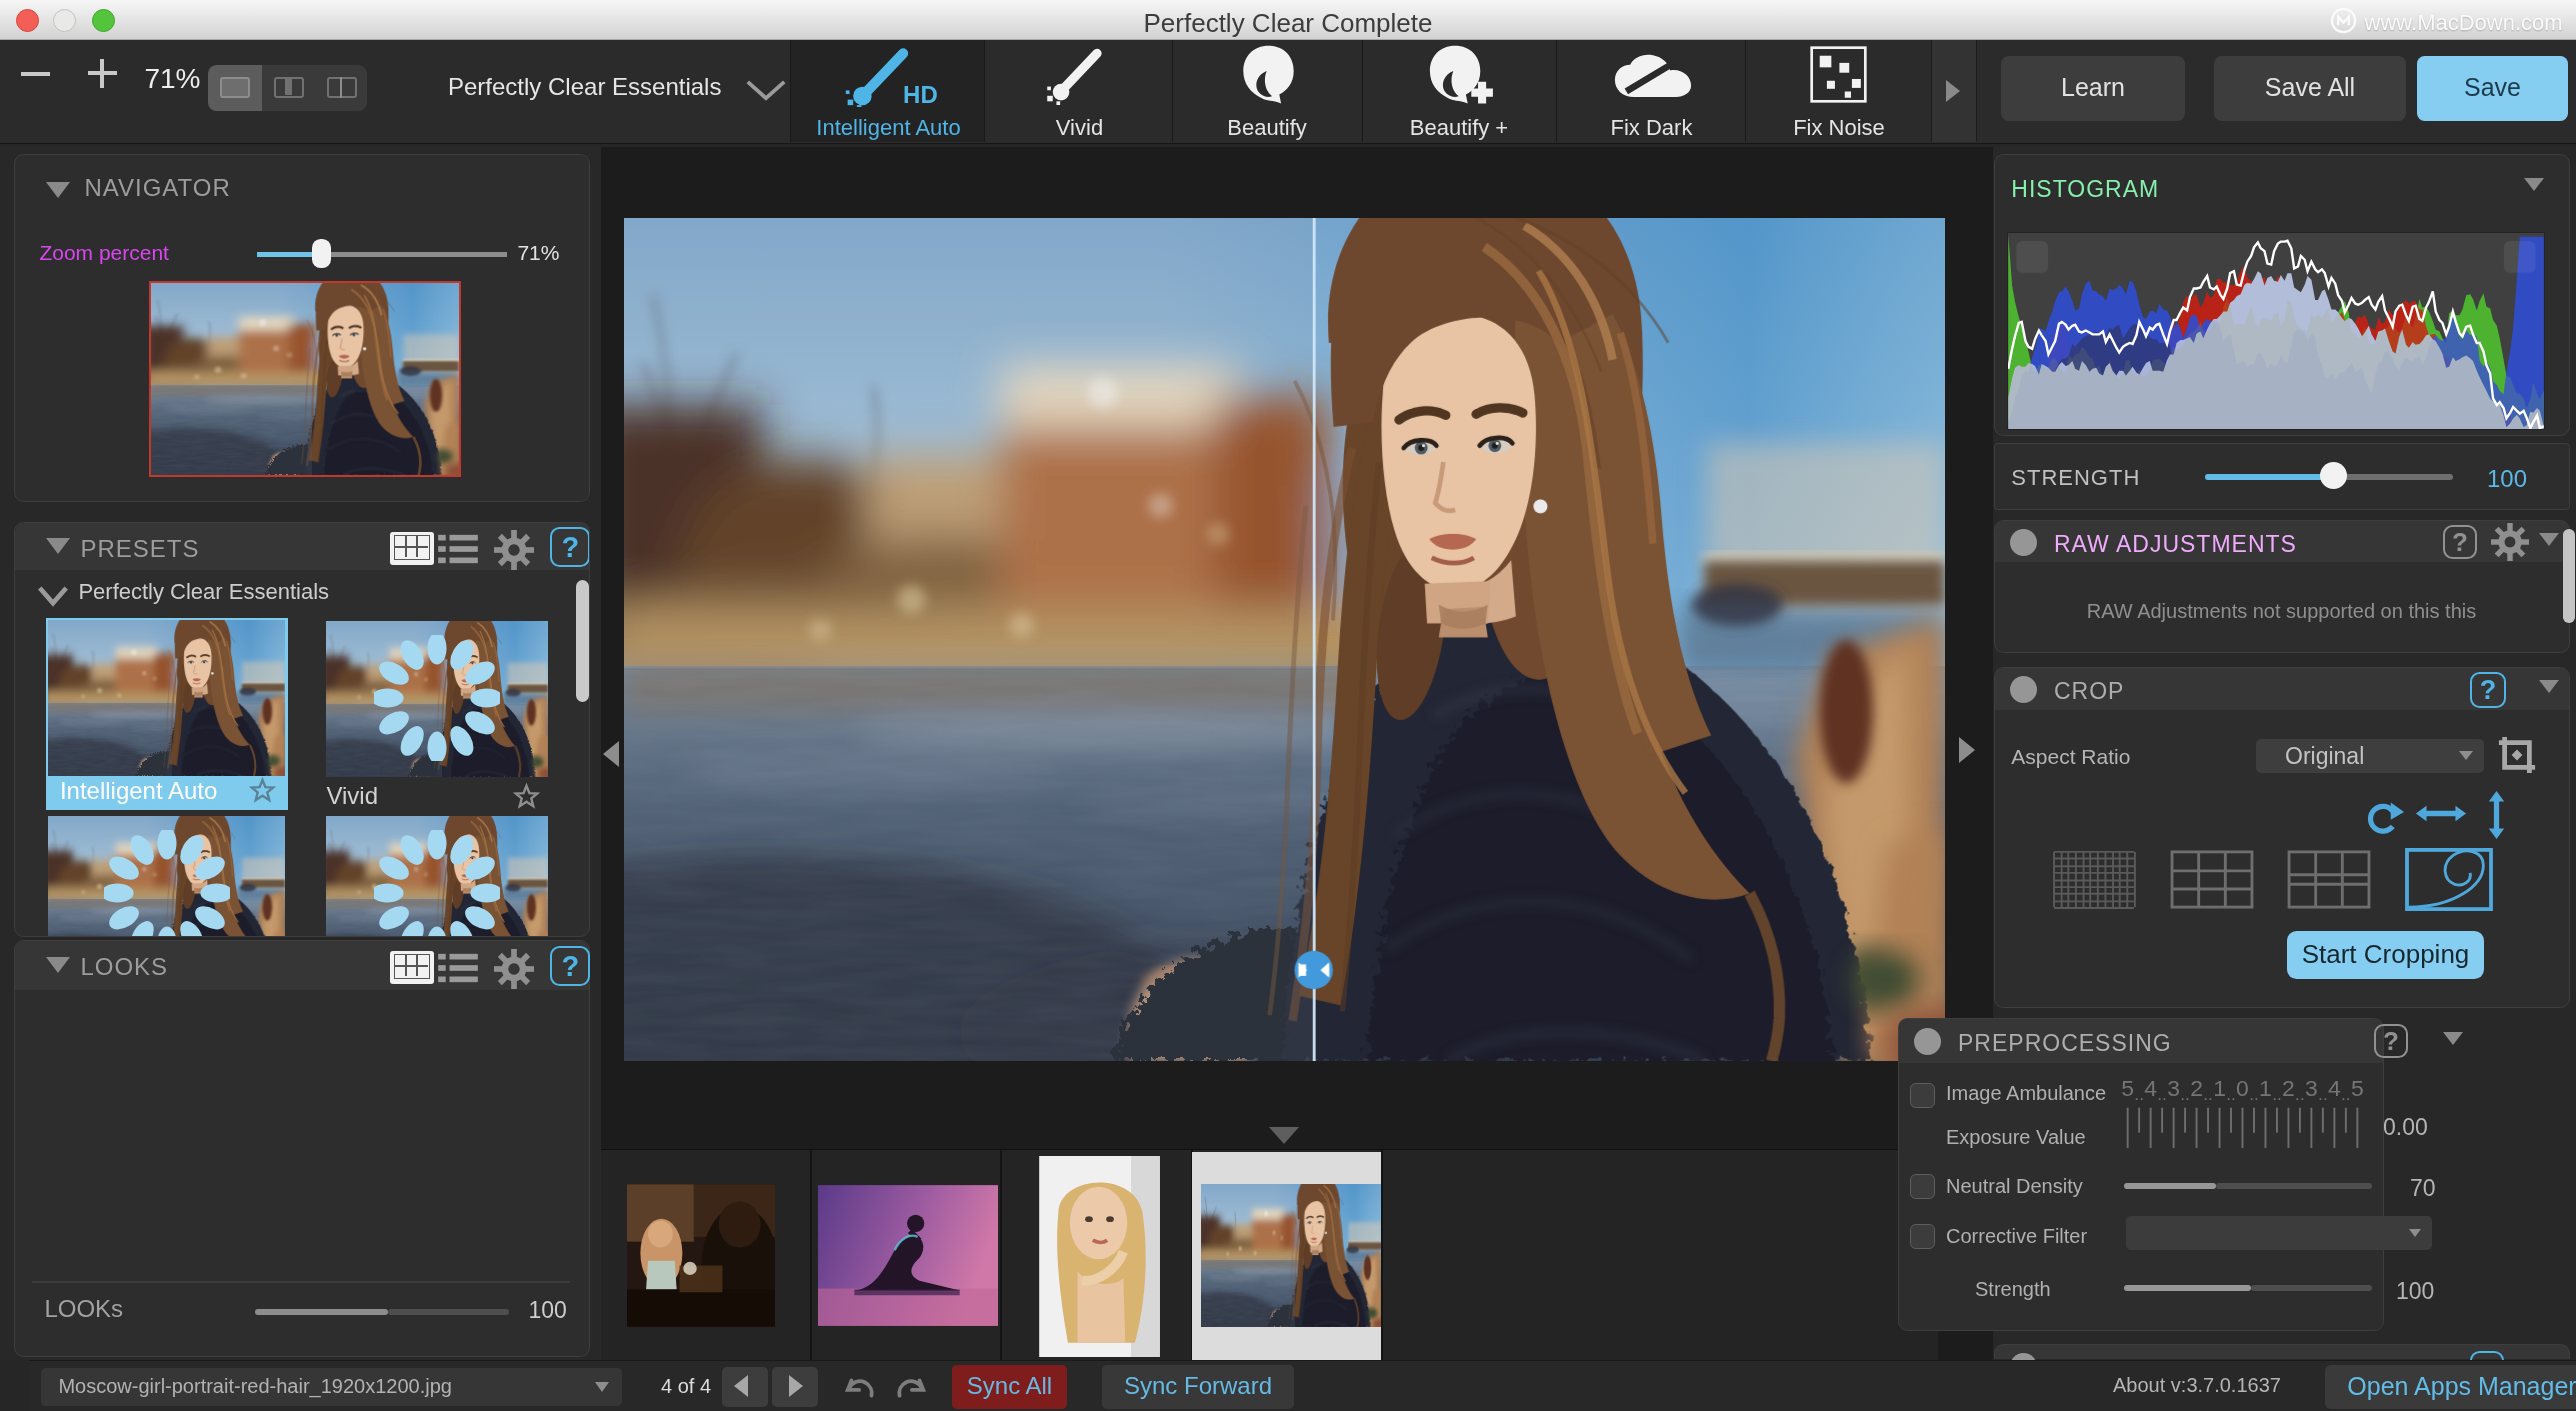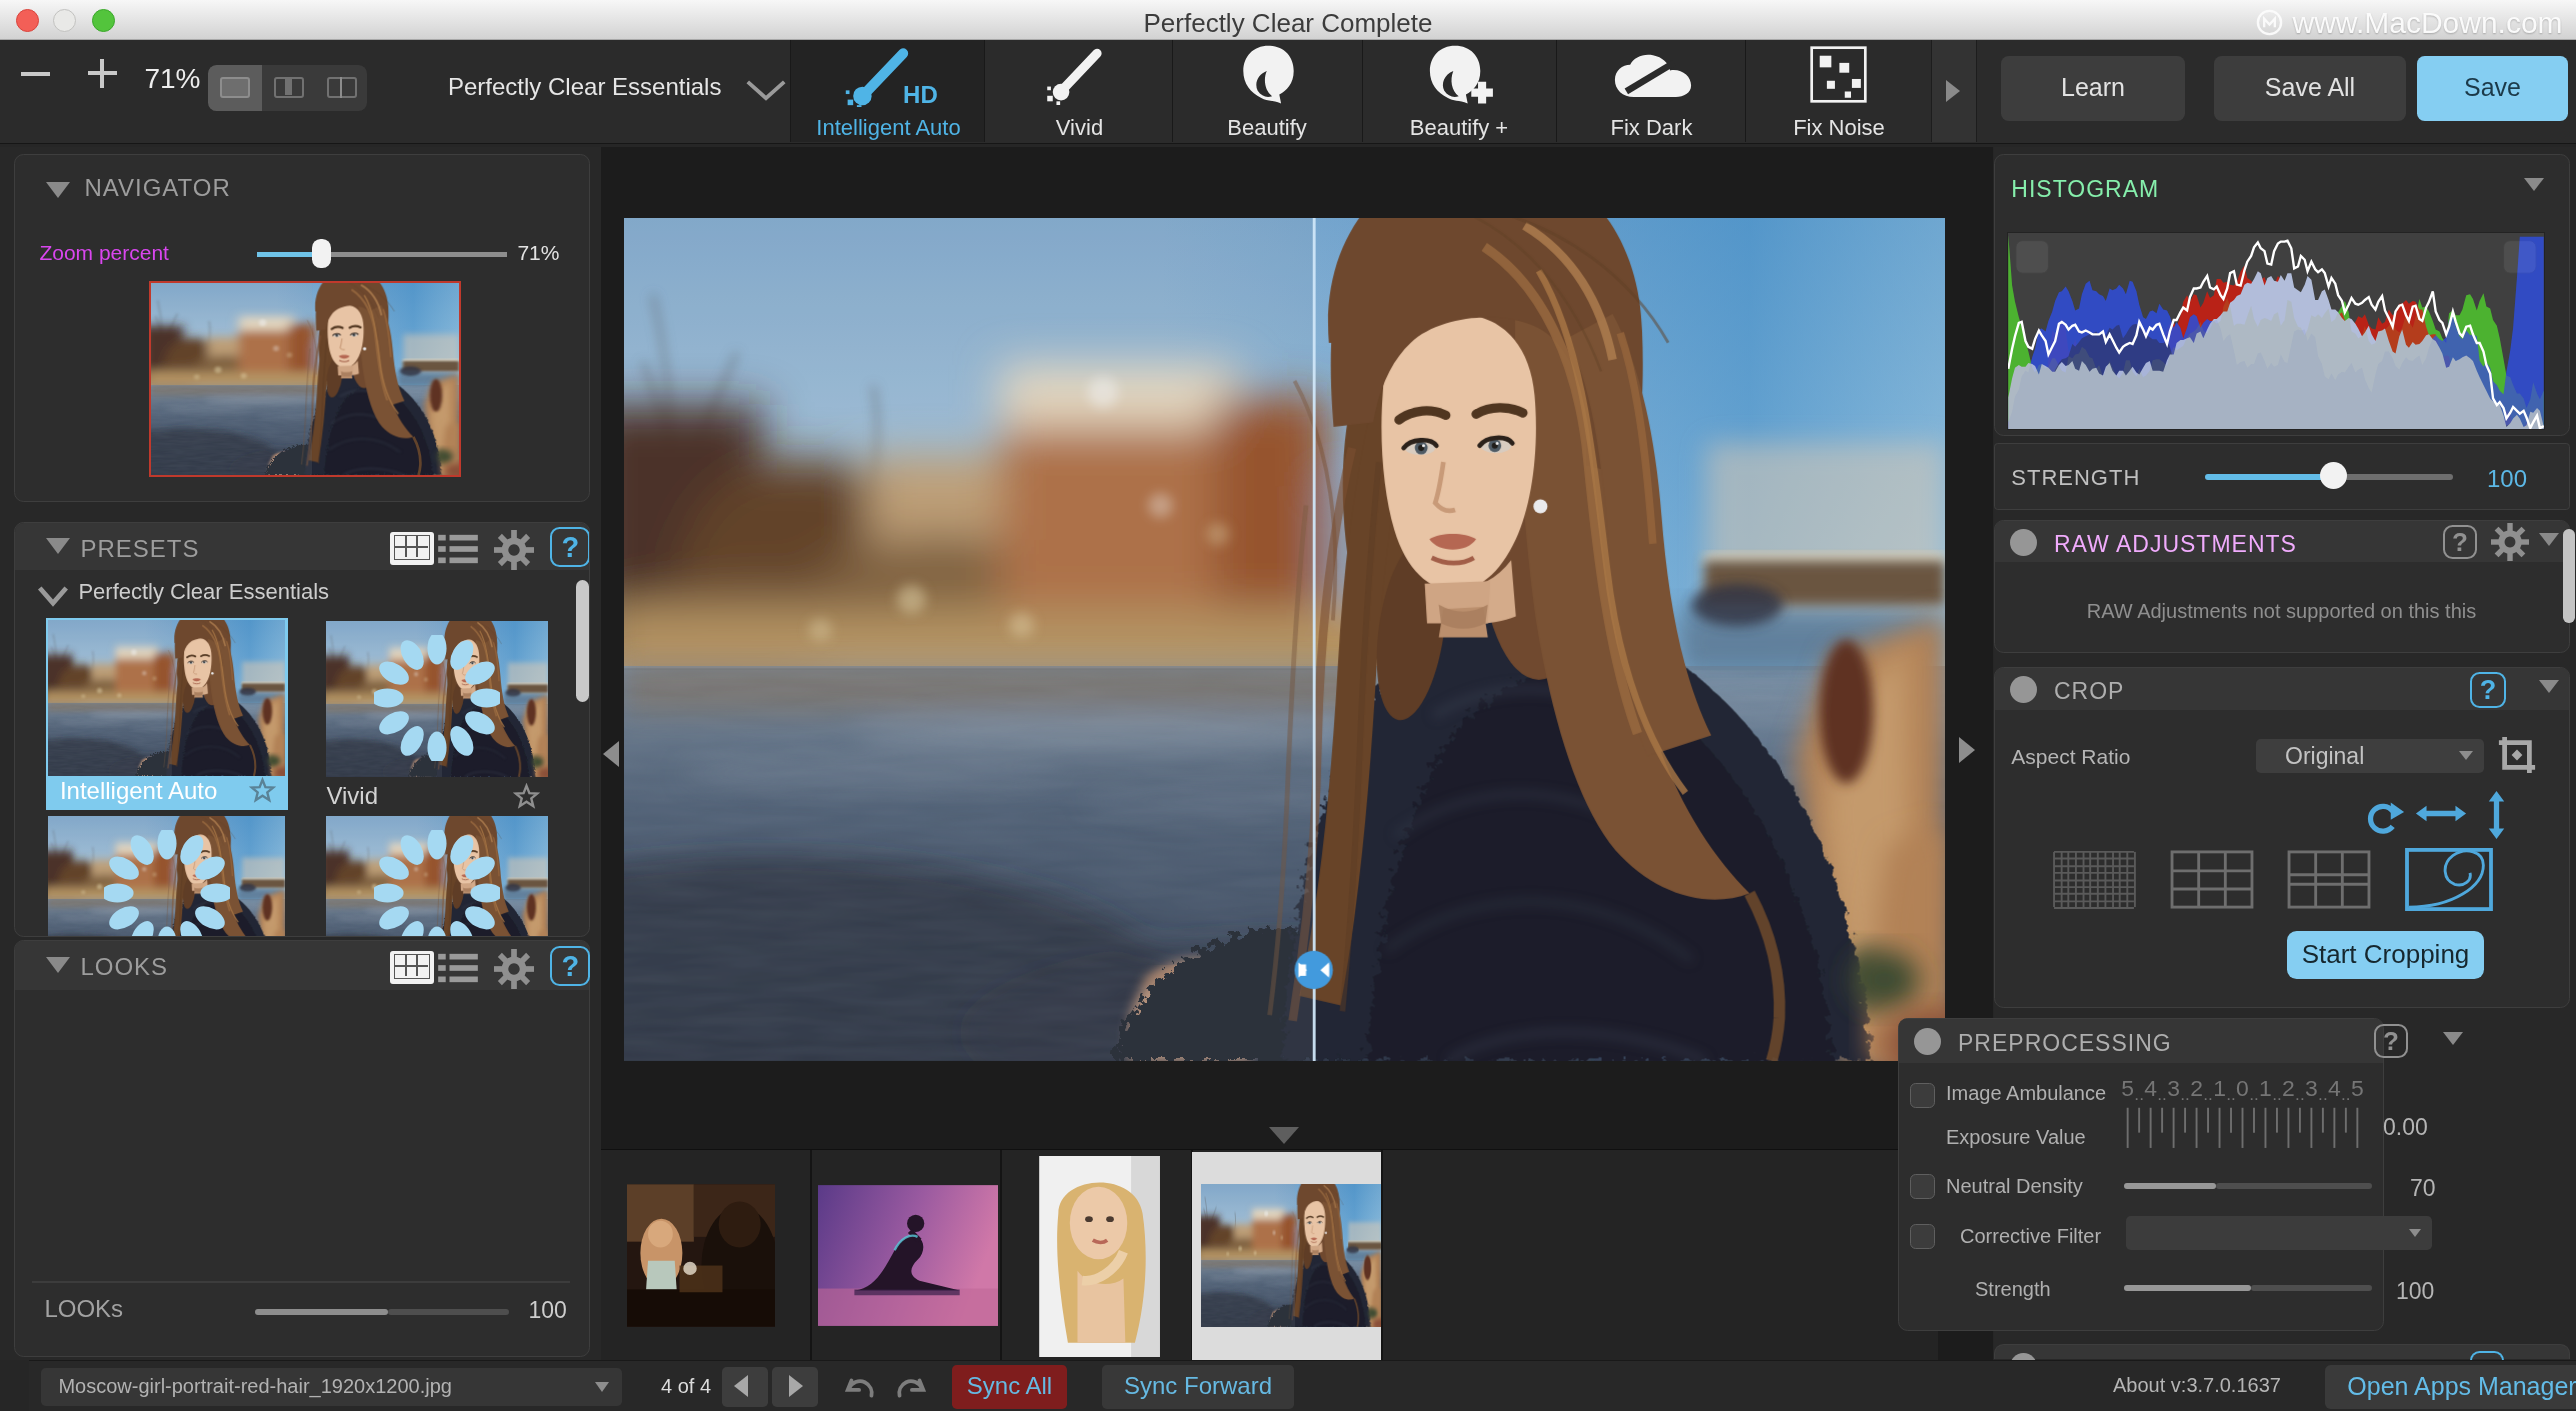--- a/index.html
+++ b/index.html
@@ -22,7 +22,7 @@
   <div class="abs" style="left:53px;top:8.6px;width:23px;height:23px;border-radius:50%;background:#e9e9e7;border:1px solid #c2c2c0;"></div>
   <div class="abs" style="left:92px;top:8.6px;width:23px;height:23px;border-radius:50%;background:#53c43c;border:1px solid #3aa82a;"></div>
   <div class="abs" style="left:0;right:0;top:7.7px;text-align:center;font-size:26px;color:#3c3c3c;">Perfectly Clear Complete</div>
-  <div class="abs" style="right:13.4px;top:5.7px;color:#fdfdfd;font-size:30px;text-shadow:0 1px 1.9px rgba(0,0,0,.25);opacity:.92;">
+  <div class="abs" style="right:13.4px;top:5.7px;color:#fdfdfd;font-size:22px;text-shadow:0 1px 1.9px rgba(0,0,0,.25);opacity:.92;">
     <svg width="29" height="29" viewBox="0 0 30 30" style="vertical-align:-4.8px;">
         <circle cx="15" cy="15" r="12" fill="none" stroke="#fdfdfd" stroke-width="2.4"></circle>
         <path d="M9.5 20 V11 L15 17 L20.5 11 V20" fill="none" stroke="#fdfdfd" stroke-width="2.4"></path>

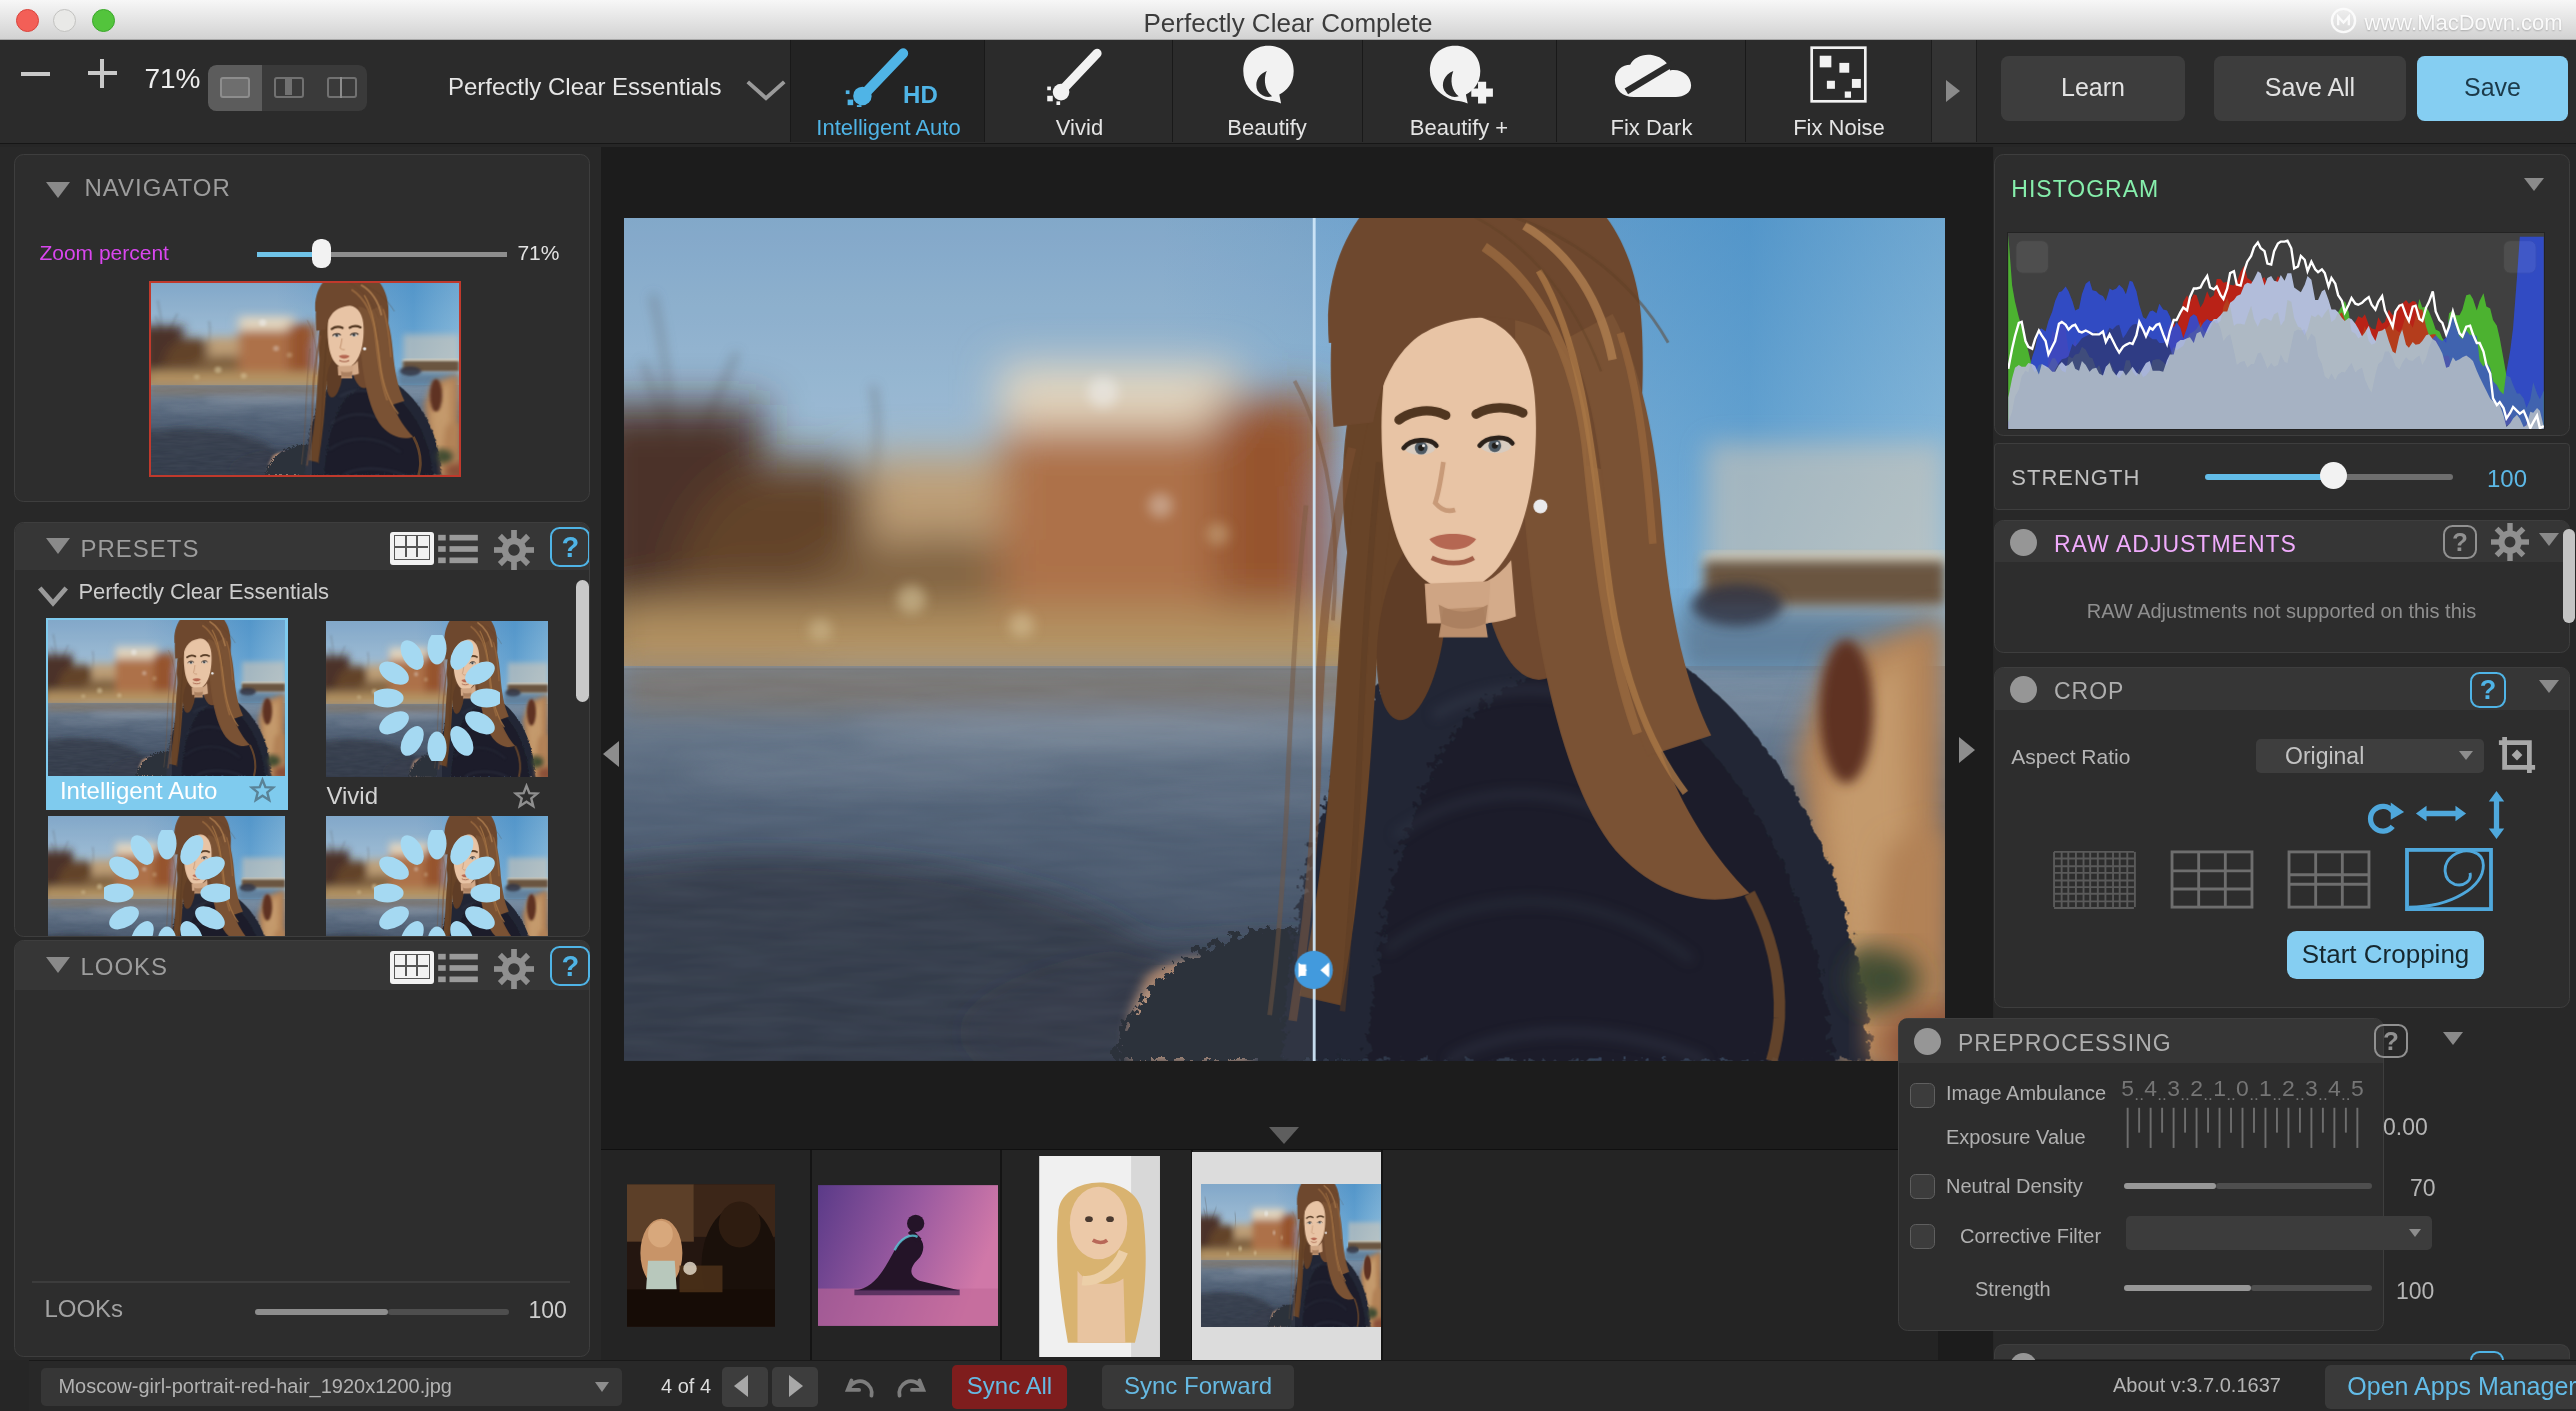--- a/index.html
+++ b/index.html
@@ -714,7 +714,7 @@
   <div class="abs" style="left:511px;top:156px;font-size:23px;color:#b5b5b5;">70</div>
 
   <div class="abs" style="left:10.5px;top:205px;width:25px;height:25px;background:#3c3c3c;border:1.9px solid #5f5f5f;border-radius:5.7px;"></div>
-  <div class="abs" style="left:47px;top:206px;font-size:20px;color:#b0b0b0;margin-left:14px;">Corrective Filter</div>
+  <div class="abs" style="left:47px;top:206px;font-size:20px;color:#b0b0b0;">Corrective Filter</div>
   <div class="abs" style="left:227px;top:197px;width:306px;height:34px;background:#3c3c3c;border-radius:4.8px;">
     <div class="tri-d abs" style="right:11.5px;top:13.4px;border-left-width:6.7px;border-right-width:6.7px;border-top-width:8.6px;border-top-color:#8d8d8d;"></div>
   </div>

